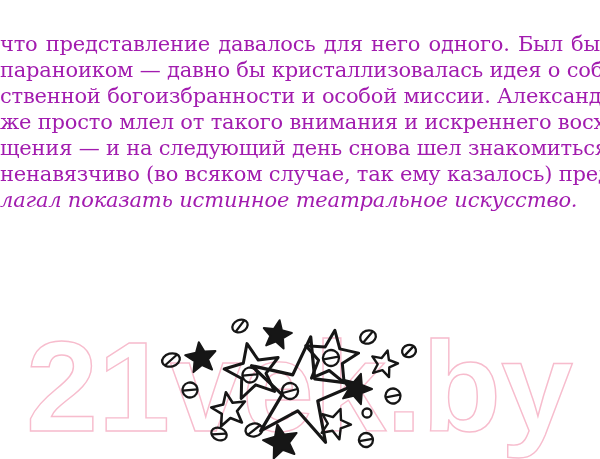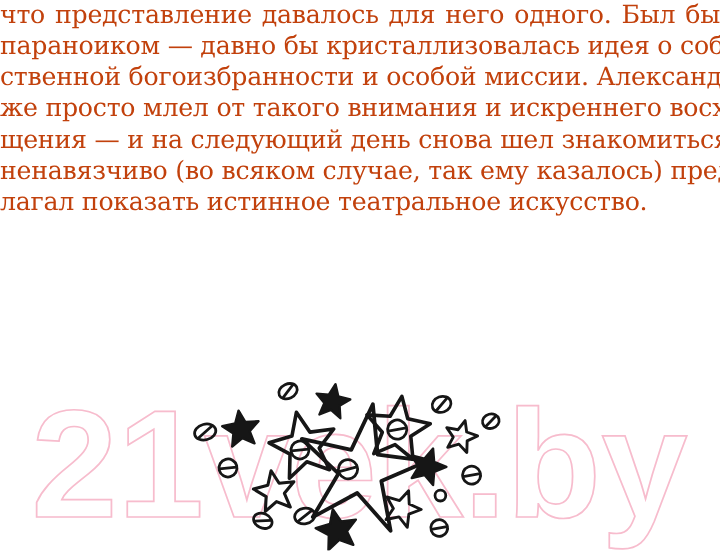--- a/index.html
+++ b/index.html
@@ -51,7 +51,7 @@
     <text id="wm-text" x="26" y="431" textLength="547" lengthAdjust="spacingAndGlyphs" stroke-width="1.4" stroke="#f7bccd">21vek.by</text>
   </svg>
 
-  <div class="page-text" style="color: #c2410c;">
+  <div class="page-text" style="color: #a21caf; margin-top: 32px;">
     <div class="line">что представление давалось для него одного. Был бы</div>
     <div class="line">параноиком — давно бы кристаллизовалась идея о соб-</div>
     <div class="line">ственной богоизбранности и особой миссии. Александр</div>

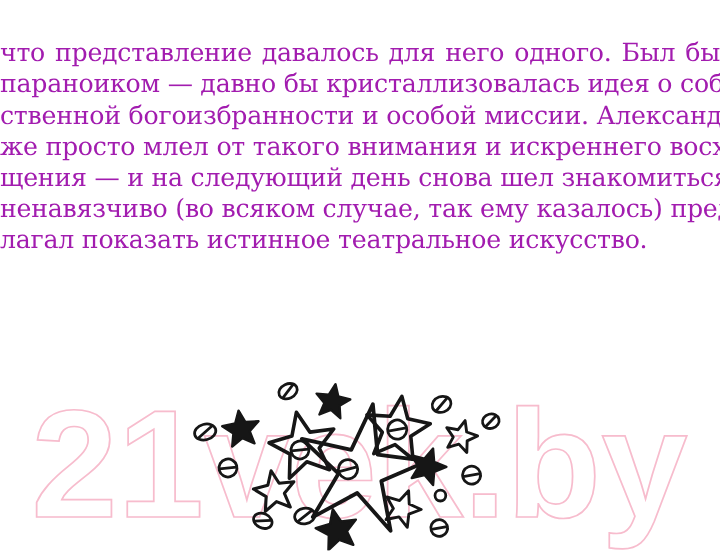--- a/index.html
+++ b/index.html
@@ -28,6 +28,7 @@
   .page-text .line.last{
     text-align:left;
     text-align-last:left;
+    font-style:italic;
   }
   svg.wm{
     position:absolute;left:0;top:0;

